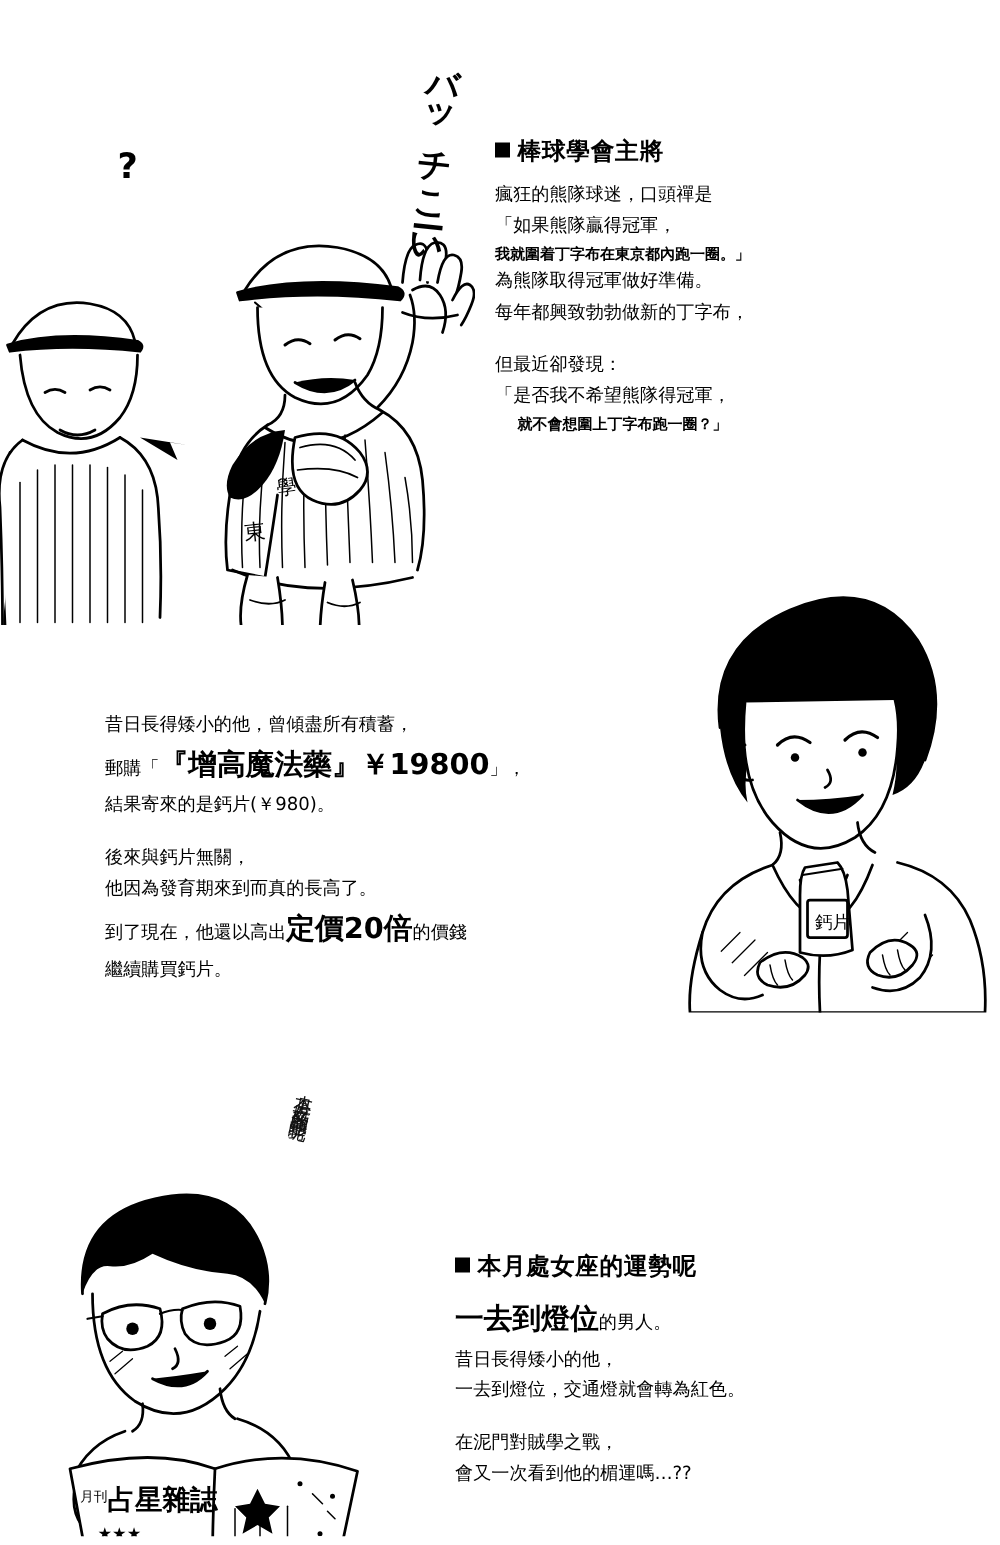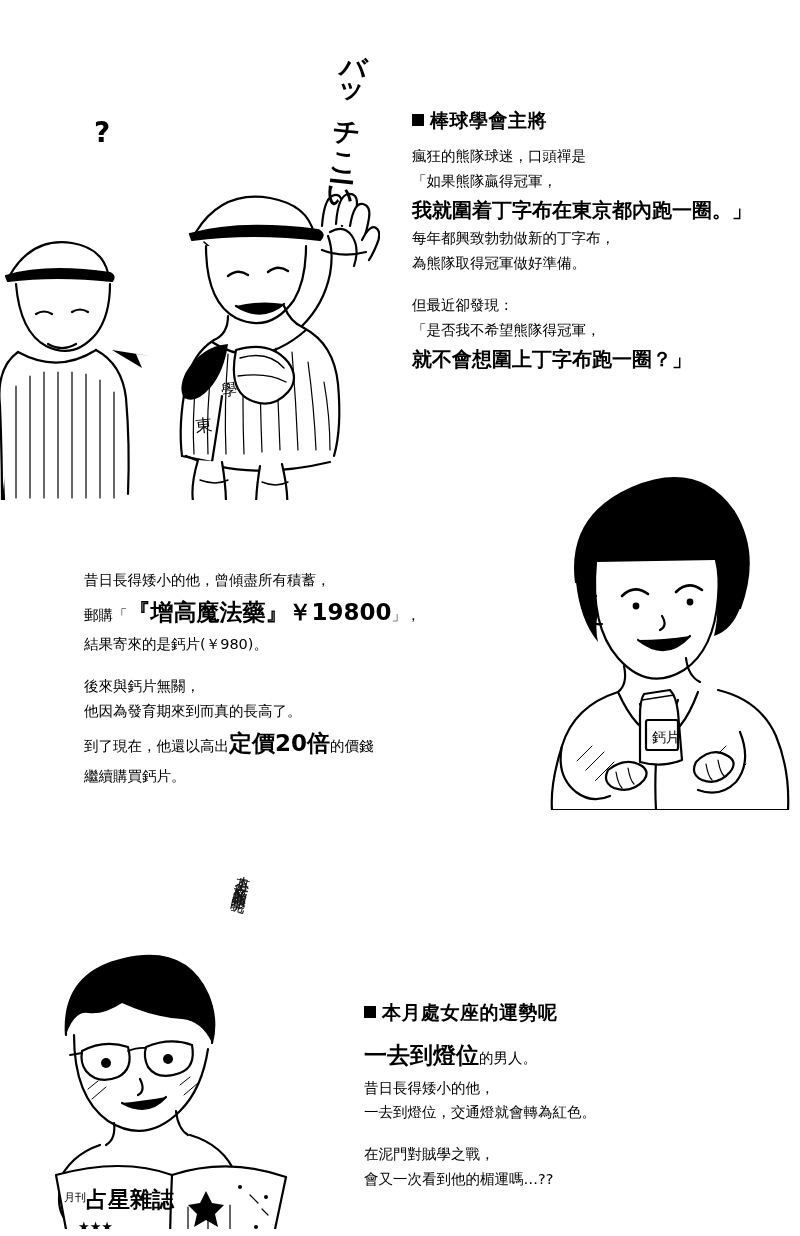--- a/index.html
+++ b/index.html
@@ -187,7 +187,7 @@
   <span class="qmark" style="left:94px; top:116px;">?</span>
   <span class="shout" style="left:330px; top:36px;">バッチこーい</span>
 
-  <div class="section" style="left:396px; top:108px;margin-left:16px;">
+  <div class="section" style="left:396px; top:108px;">
     <div class="heading">
       <span class="sq"></span><span>棒球學會主將</span>
     </div>

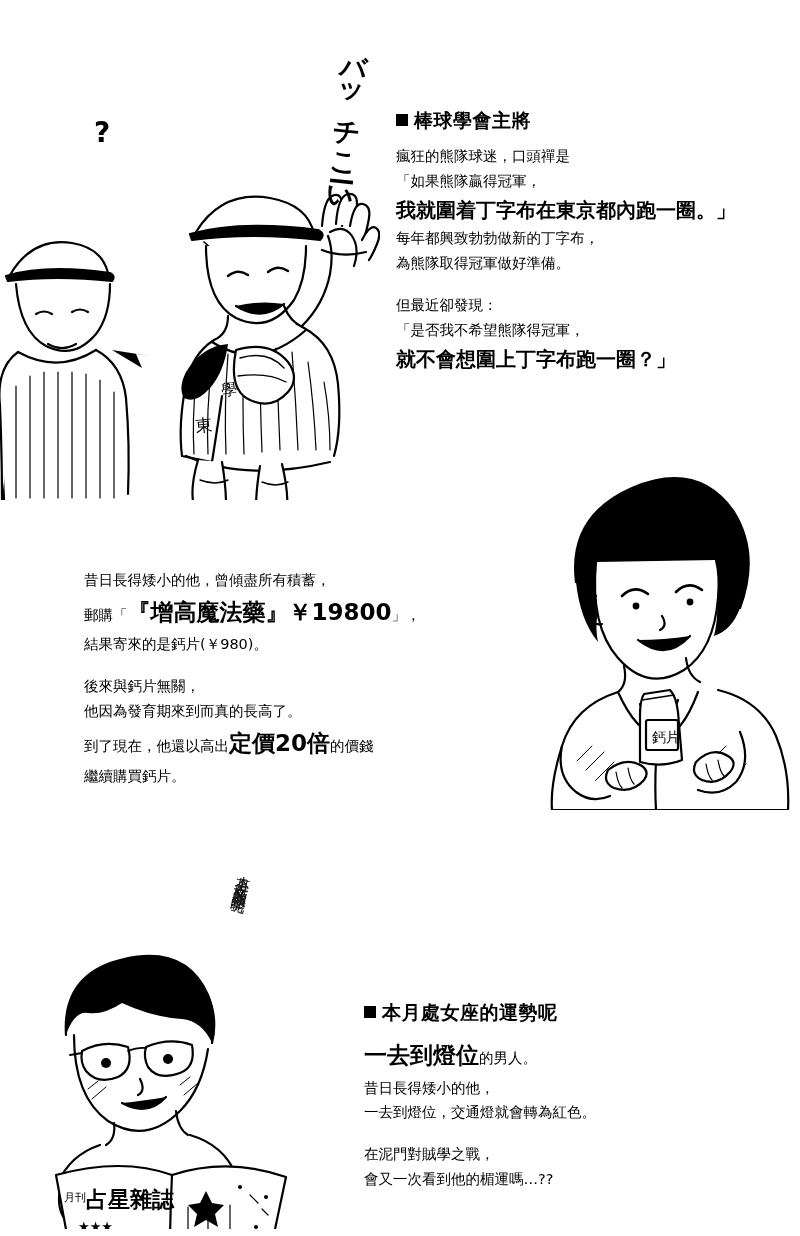--- a/index.html
+++ b/index.html
@@ -46,9 +46,10 @@
     white-space: nowrap;
   }
   .line.big {
-    font-size: 20px;
+    font-size: 12px;
     font-weight: bold;
     line-height: 1.62;
+    text-align: center;
   }
   .line .bold {
     font-weight: bold;

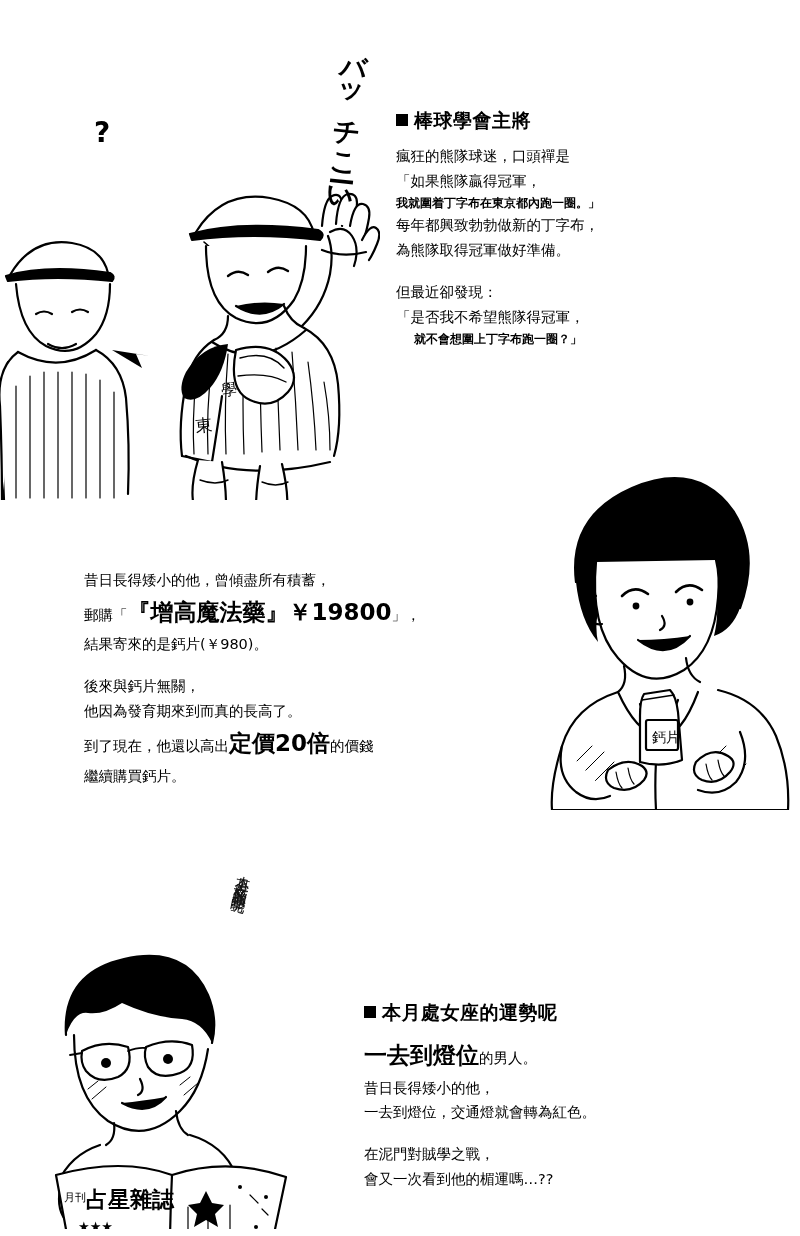--- a/index.html
+++ b/index.html
@@ -195,8 +195,8 @@
     <div class="line">瘋狂的熊隊球迷，口頭禪是</div>
     <div class="line">「如果熊隊贏得冠軍，</div>
     <div class="line big">我就圍着丁字布在東京都內跑一圈。」</div>
+    <div class="line">為熊隊取得冠軍做好準備。</div>
     <div class="line">每年都興致勃勃做新的丁字布，</div>
-    <div class="line">為熊隊取得冠軍做好準備。</div>
     <div class="gap"></div>
     <div class="line">但最近卻發現：</div>
     <div class="line">「是否我不希望熊隊得冠軍，</div>

